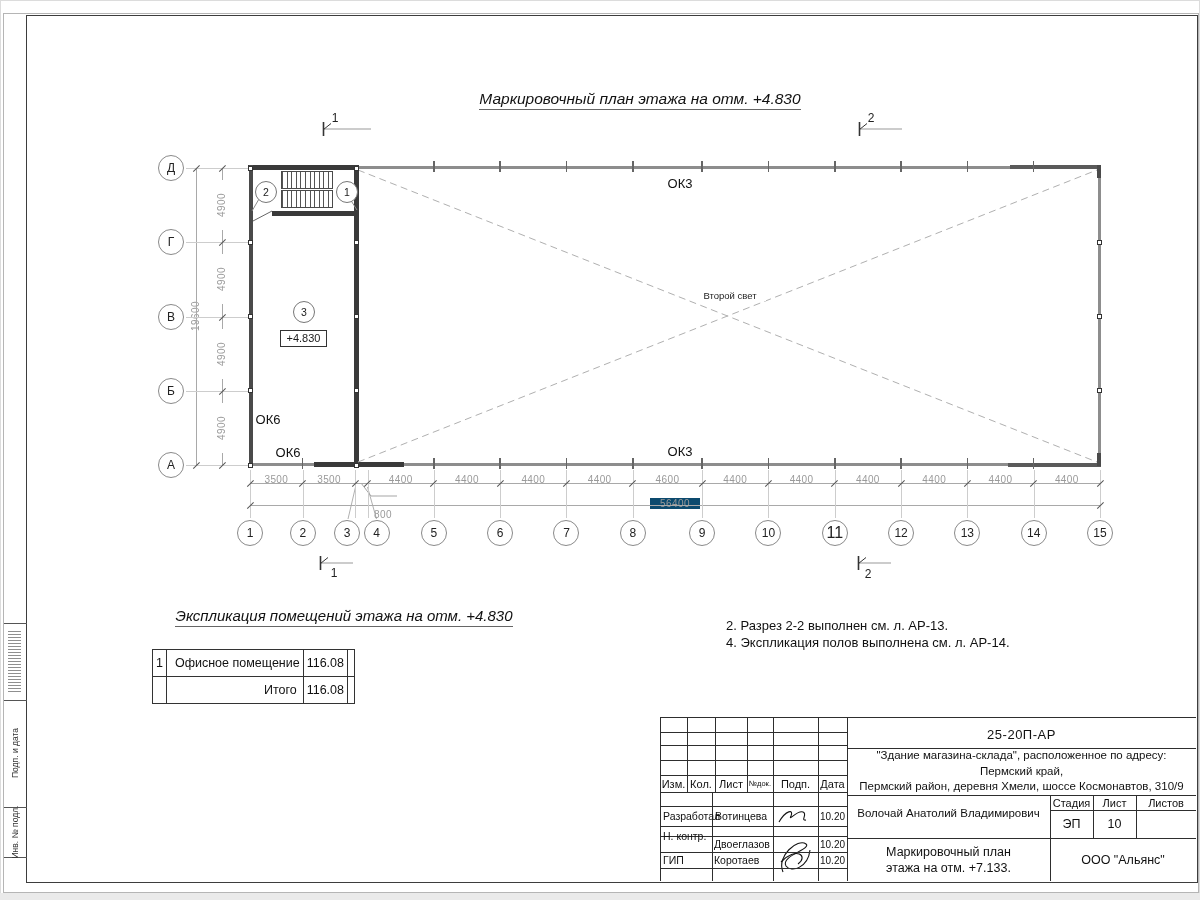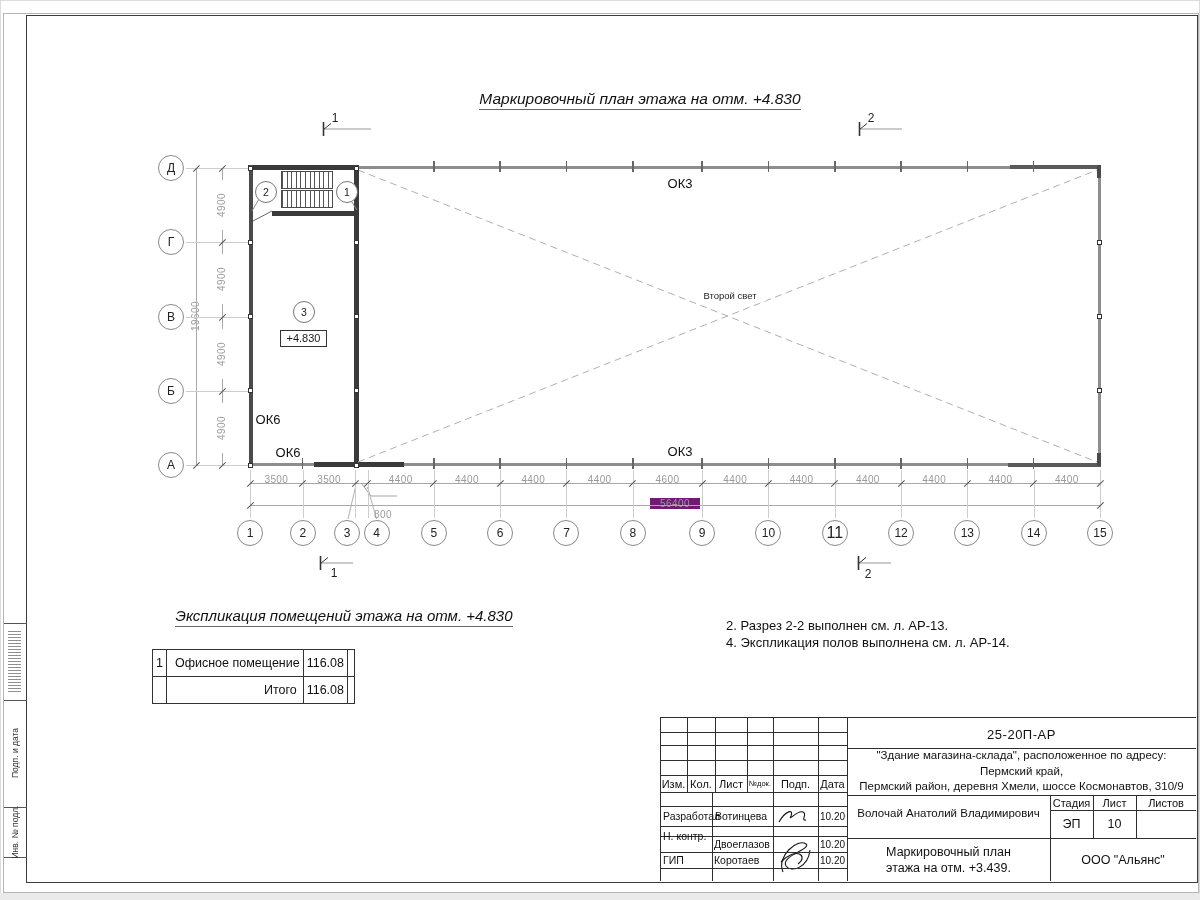--- a/index.html
+++ b/index.html
@@ -119,7 +119,7 @@
 
     <div class="abs dimchar" style="left:368px;top:485px;width:30px;text-align:center;font-size:10px;color:#9a9a9a;margin-top:24px;">800</div>
 
-    <div class="abs dimchar" style="left:650px;top:498px;width:50px;text-align:center;font-size:10px;color:#9a9a9a;background:#701a75;">56400</div>
+    <div class="abs dimchar" style="left:650px;top:498px;width:50px;text-align:center;font-size:10px;color:#9a9a9a;background:#0c4a6e;">56400</div>
     <div class="abs rot dimchar" style="left:171px;top:310px;width:50px;height:12px;text-align:center;font-size:10px;line-height:12px;color:#9a9a9a;background:#fff;">19600</div>
   <div style="position: absolute; left: 250px; top: 483px; width: 850px; height: 1px; background: rgb(169, 169, 169);"></div>
       <div style="position: absolute; left: 250px; top: 505px; width: 850px; height: 1px; background: rgb(169, 169, 169);"></div>

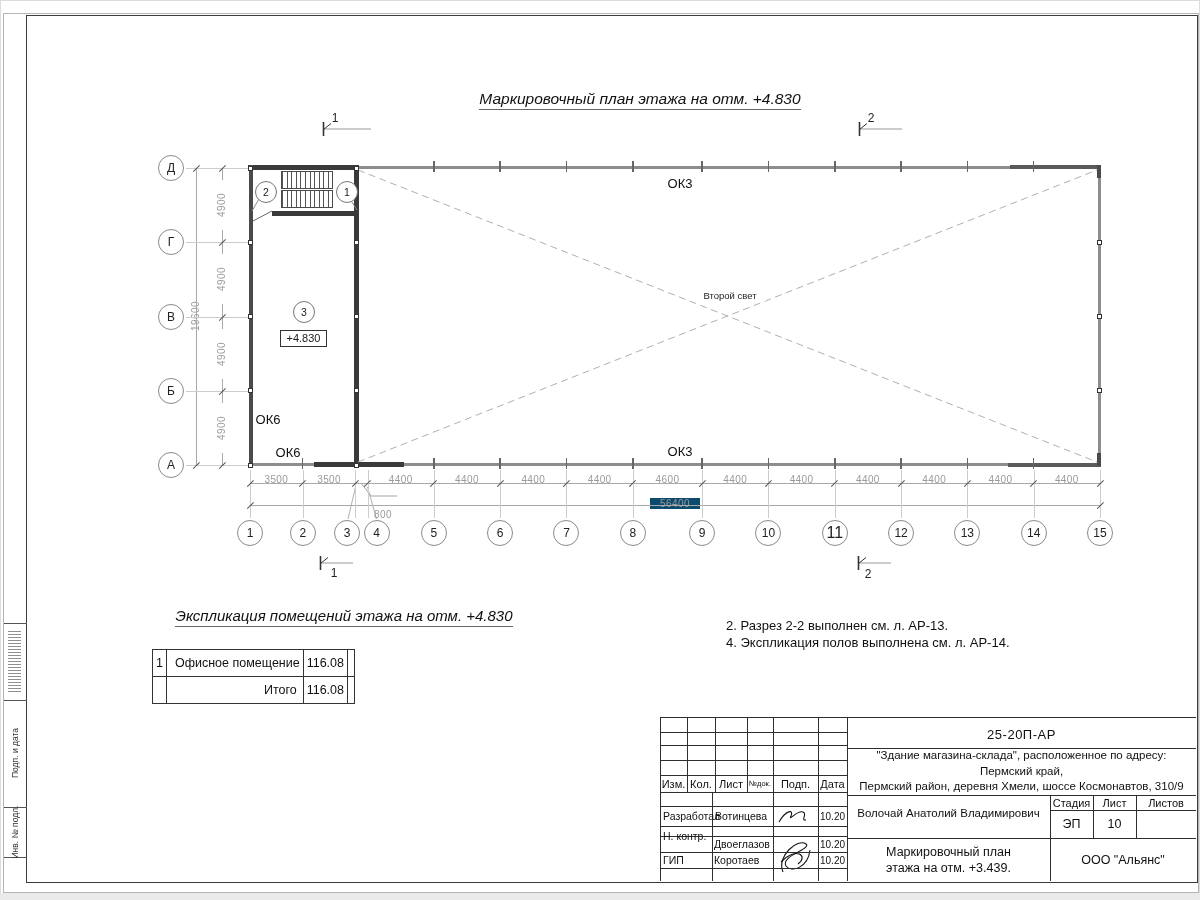--- a/index.html
+++ b/index.html
@@ -318,7 +318,7 @@
 Пермский район, деревня Хмели, шоссе Космонавтов, 310/9</div>
     <div class="tbtext" style="left:187px;top:86px;width:203px;height:20px;font-size:11.5px;">Волочай Анатолий Владимирович</div>
     <div class="tbtext" style="left:187px;top:124px;width:203px;height:38px;font-size:12.5px;line-height:1.3;white-space:pre-line;">Маркировочный план
-этажа на отм. +3.439.</div>
+этажа на отм. +7.133.</div>
     <div class="tbtext" style="left:390px;top:79px;width:43px;height:14px;">Стадия</div>
     <div class="tbtext" style="left:433px;top:79px;width:43px;height:14px;">Лист</div>
     <div class="tbtext" style="left:476px;top:79px;width:60px;height:14px;">Листов</div>

